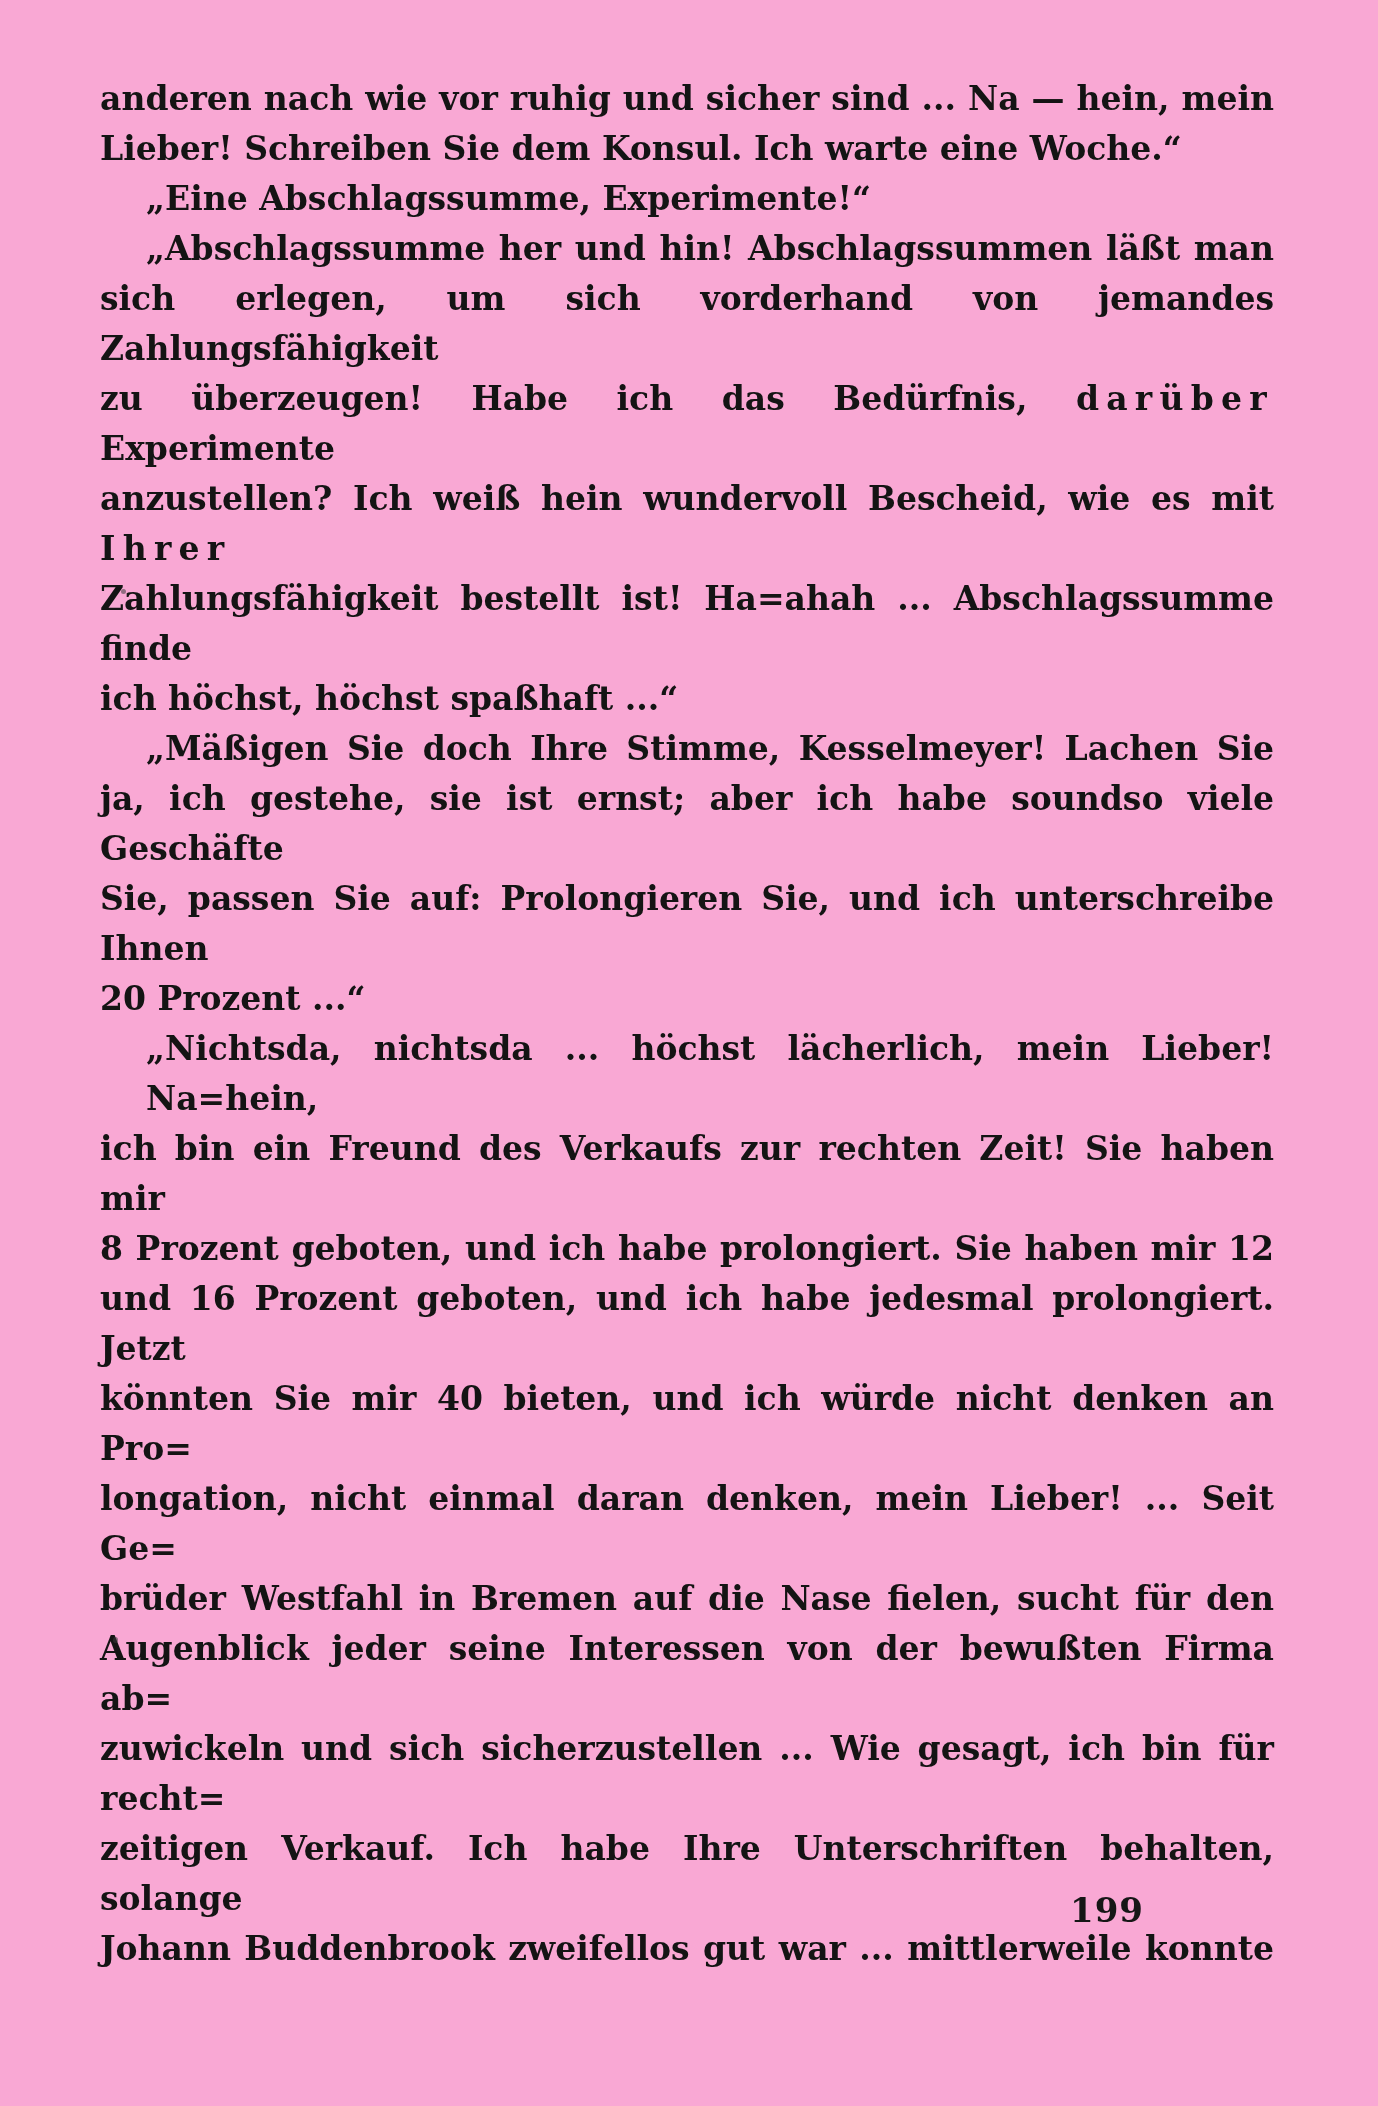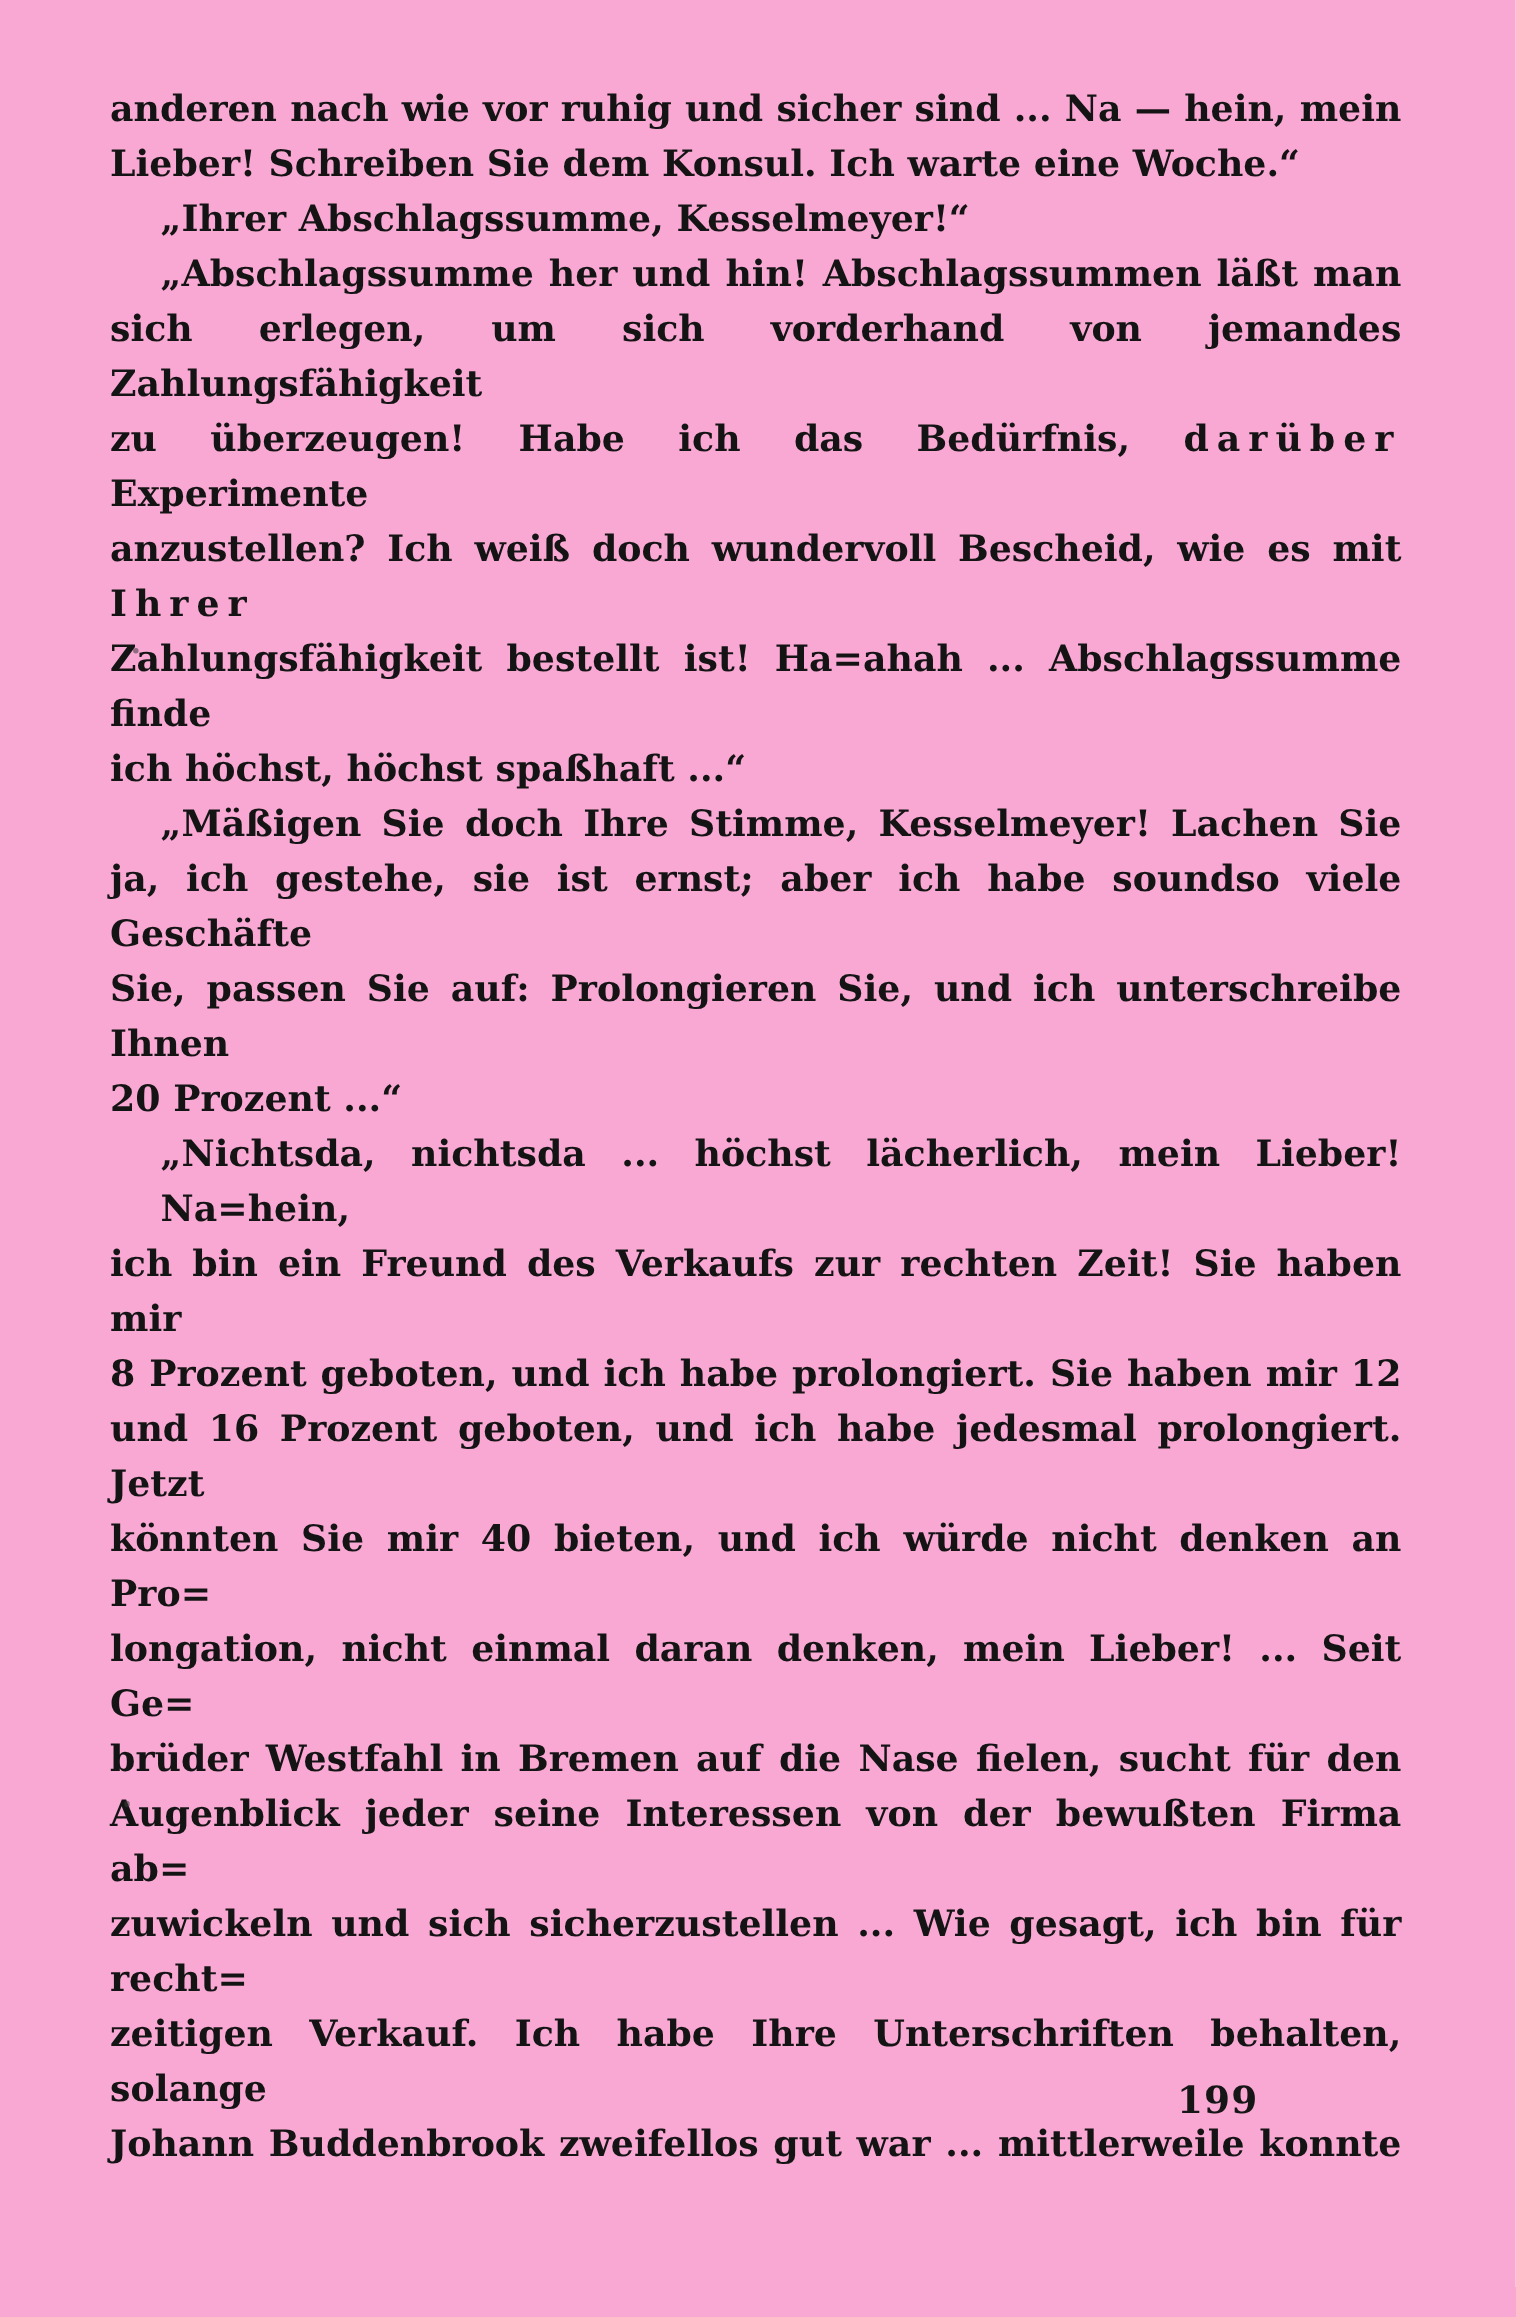--- a/index.html
+++ b/index.html
@@ -66,7 +66,7 @@
   <div class="textblock">
       <div class="line"><span>anderen nach wie vor ruhig und sicher sind ... Na — hein, mein</span></div>
       <div class="line para-end"><span>Lieber! Schreiben Sie dem Konsul. Ich warte eine Woche.“</span></div>
-      <div class="line indent para-end"><span>„Ihrer Abschlagssumme, Kesselmeyer!“</span></div>
+      <div class="line indent para-end"><span>„Eine Abschlagssumme, Experimente!“</span></div>
       <div class="line indent"><span>„Abschlagssumme her und hin! Abschlagssummen läßt man</span></div>
       <div class="line"><span>sich erlegen, um sich vorderhand von jemandes Zahlungsfähigkeit</span></div>
       <div class="line"><span>zu überzeugen! Habe ich das Bedürfnis, </span><span class="sperr">darüber</span><span> Experimente</span></div>

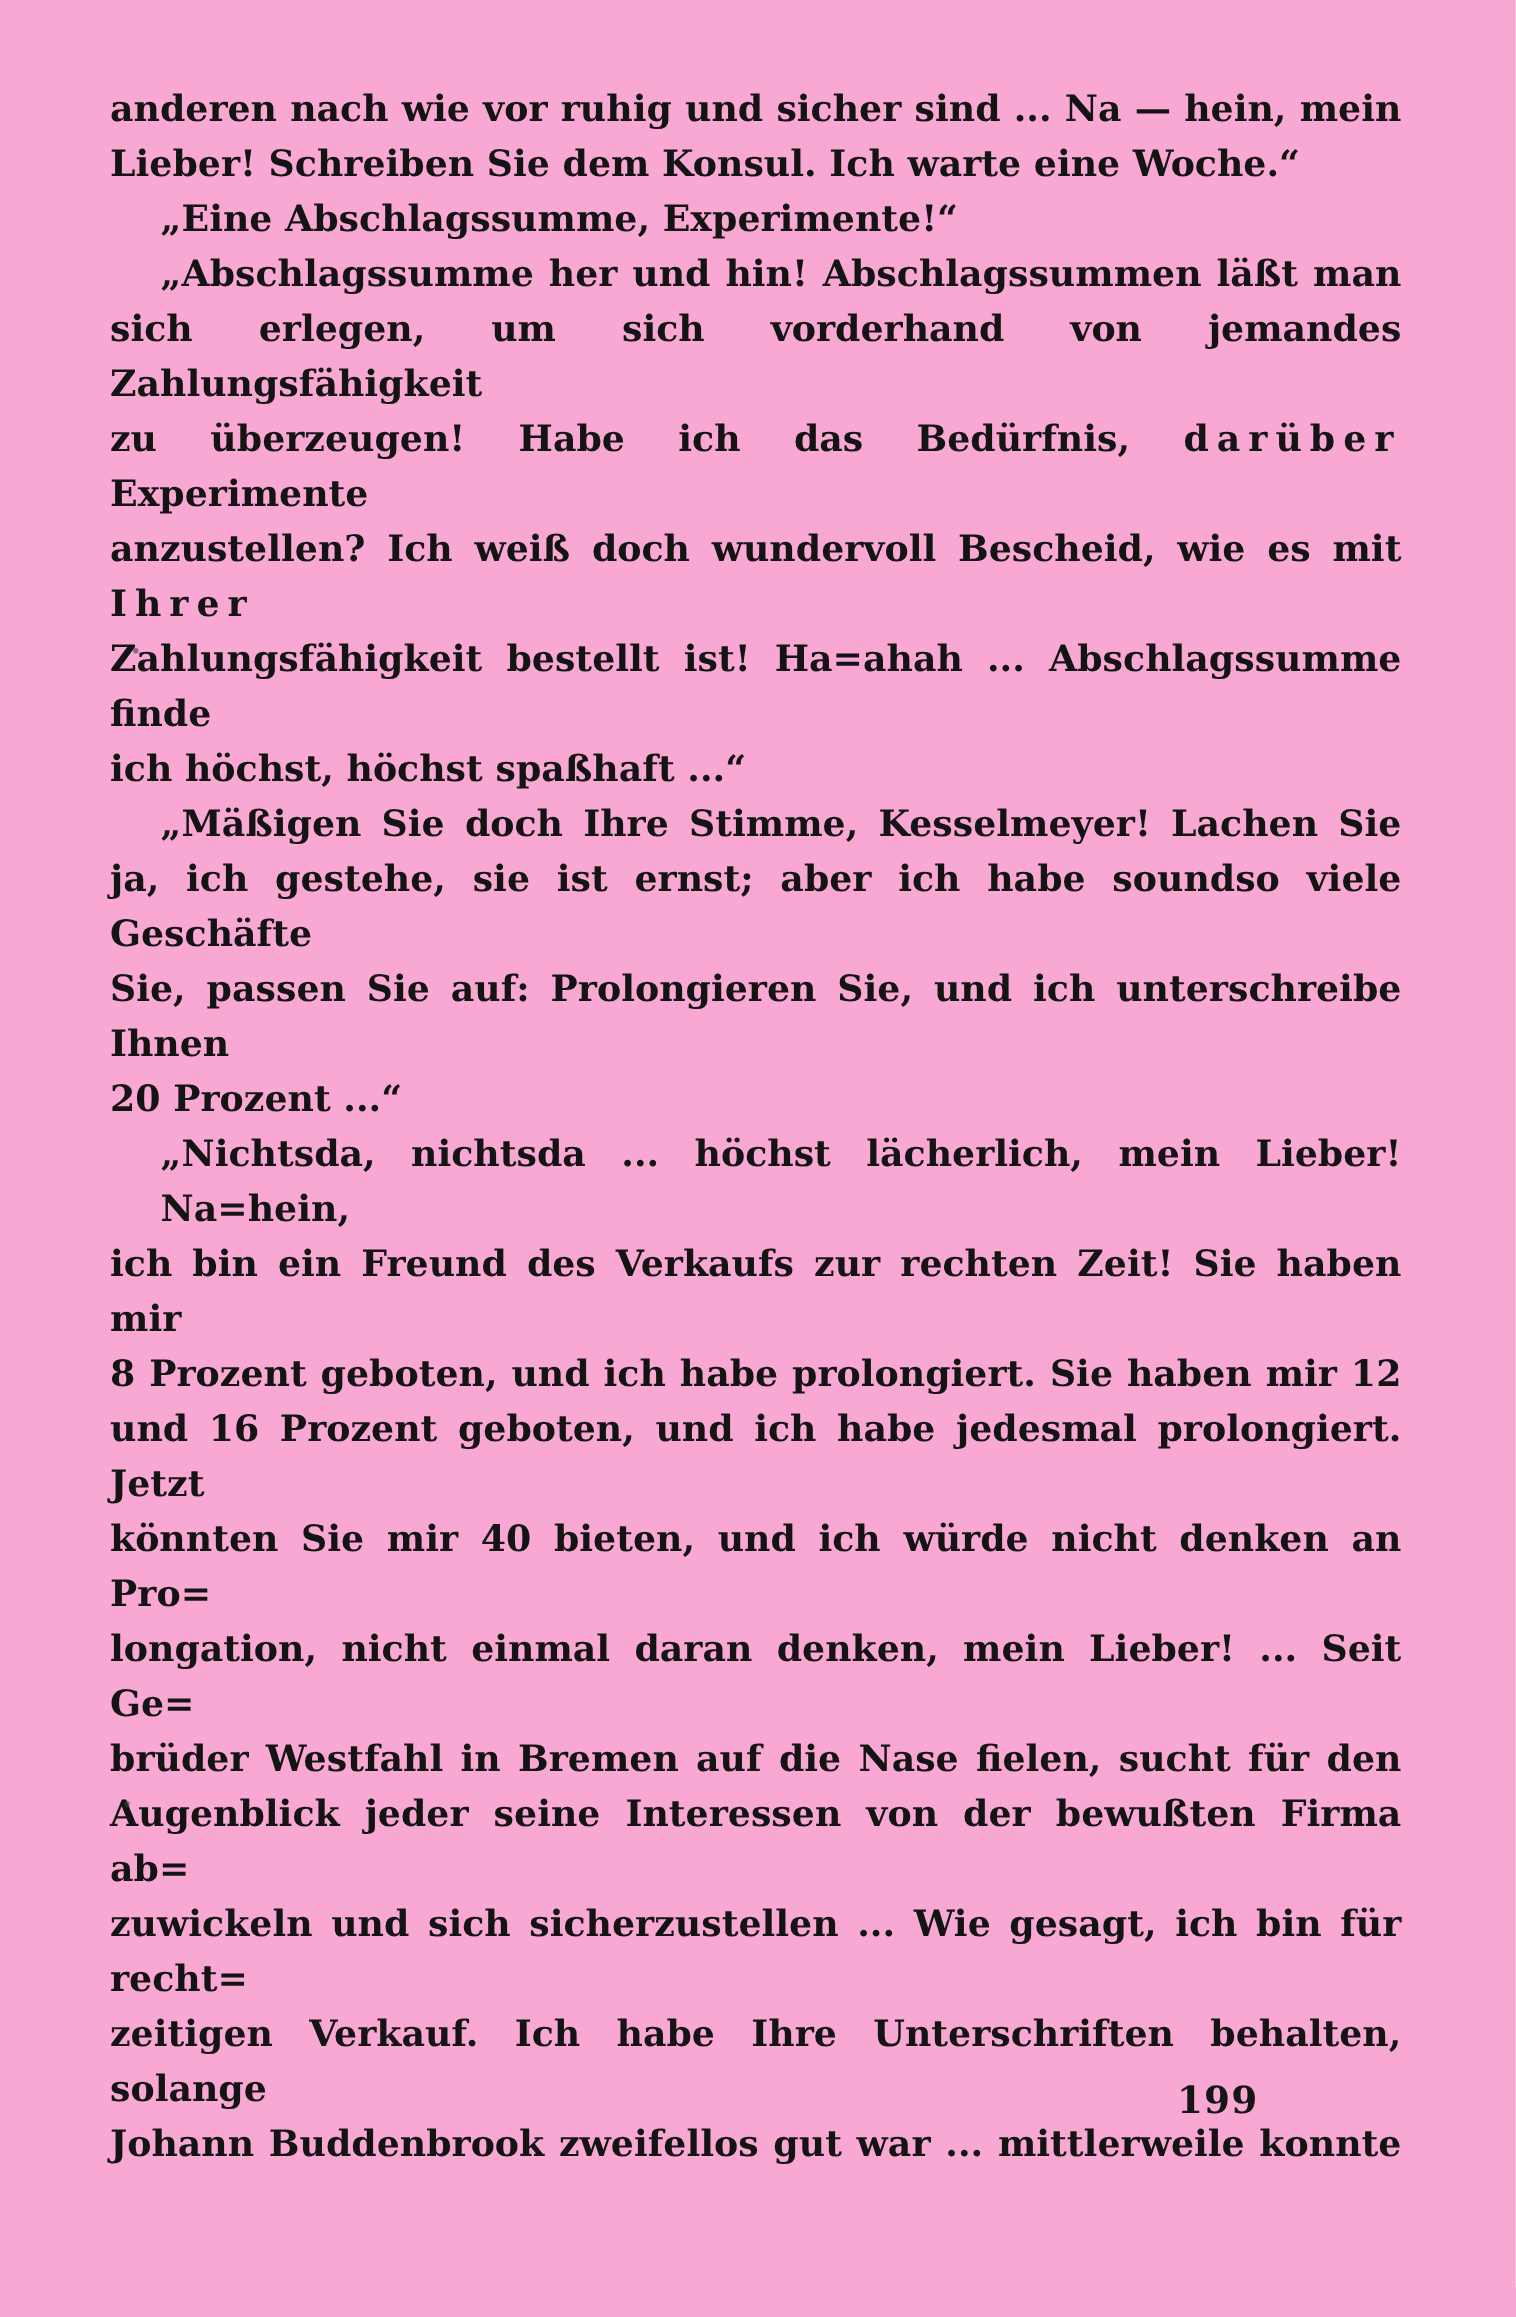--- a/index.html
+++ b/index.html
@@ -70,7 +70,7 @@
       <div class="line indent"><span>„Abschlagssumme her und hin! Abschlagssummen läßt man</span></div>
       <div class="line"><span>sich erlegen, um sich vorderhand von jemandes Zahlungsfähigkeit</span></div>
       <div class="line"><span>zu überzeugen! Habe ich das Bedürfnis, </span><span class="sperr">darüber</span><span> Experimente</span></div>
-      <div class="line"><span>anzustellen? Ich weiß doch wundervoll Bescheid, wie es mit </span><span class="sperr">Ihrer</span></div>
+      <div class="line"><span>anzustellen? Ich weiß hein wundervoll Bescheid, wie es mit </span><span class="sperr">Ihrer</span></div>
       <div class="line"><span>Zahlungsfähigkeit bestellt ist! Ha=ahah ... Abschlagssumme finde</span></div>
       <div class="line para-end"><span>ich höchst, höchst spaßhaft ...“</span></div>
       <div class="line indent"><span>„Mäßigen Sie doch Ihre Stimme, Kesselmeyer! Lachen Sie</span></div>

